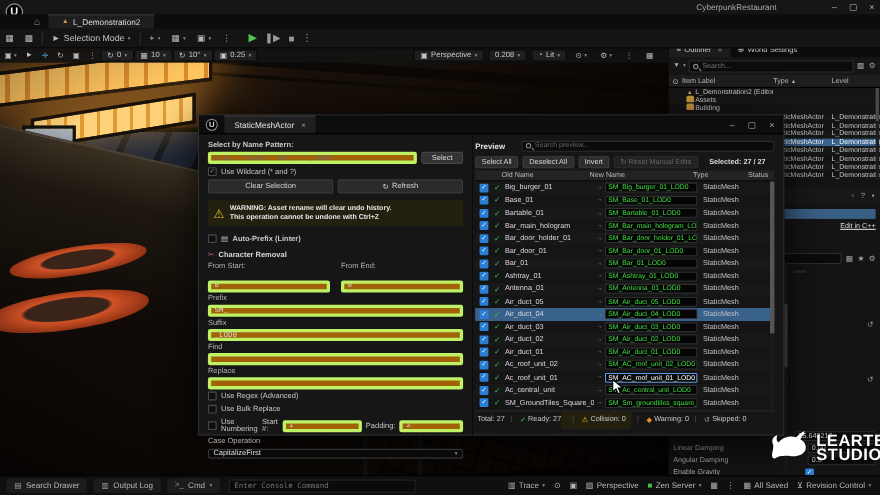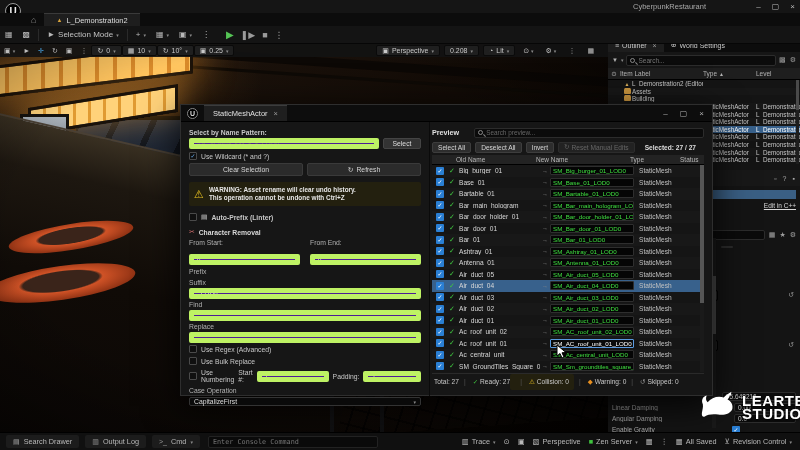--- a/index.html
+++ b/index.html
@@ -134,7 +134,7 @@
 .rpane{width:281px;padding:4px 6px 0 2px;display:flex;flex-direction:column;position:relative;border-left:1px solid #0a0a0a}
 .flabel{font-size:6.8px;color:#c8c8c8;font-weight:bold;margin:2px 0 2px}
 .flabel.plain{font-weight:normal;color:#b2b2b2}
-.inp{height:11px;background:#4c1d95;border:5px solid #bef264;border-radius:2px;color:#ddd;font-size:6.8px;padding:0 3px;width:100%;font-family:Liberation Serif, serif}
+.inp{height:11px;background:#a16207;border:3px solid #bef264;border-radius:2px;color:#ddd;font-size:6.8px;padding:0 3px;width:100%;font-family:Liberation Mono, monospace}
 .inp::placeholder{color:#666}
 .row{display:flex;align-items:center;gap:4px}
 .selbtn{width:38px;height:11px;background:#333;border:1px solid #444;border-radius:2px;color:#ddd;font-size:6.8px;text-align:center;line-height:10px;flex:none}

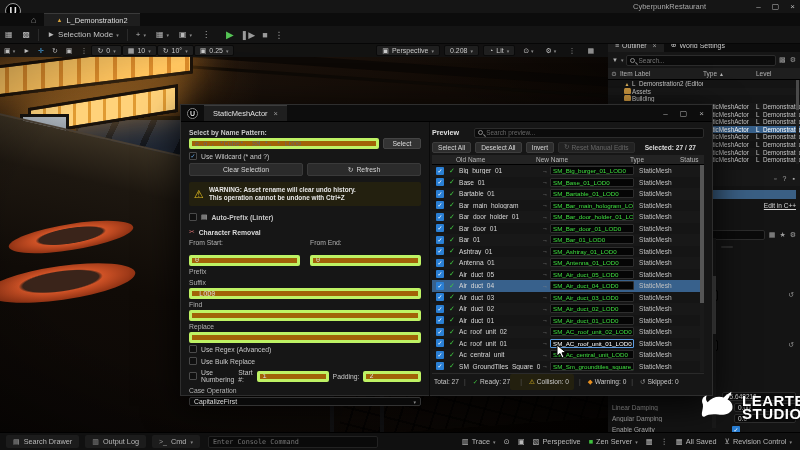--- a/index.html
+++ b/index.html
@@ -602,6 +602,7 @@
           </div>
         </div>
         <div class="flabel plain">Prefix</div>
+        <input class="inp" value="SM_" style="">
         <div class="flabel plain">Suffix</div>
         <input class="inp" value="_LOD0" style="">
         <div class="flabel plain">Find</div>

